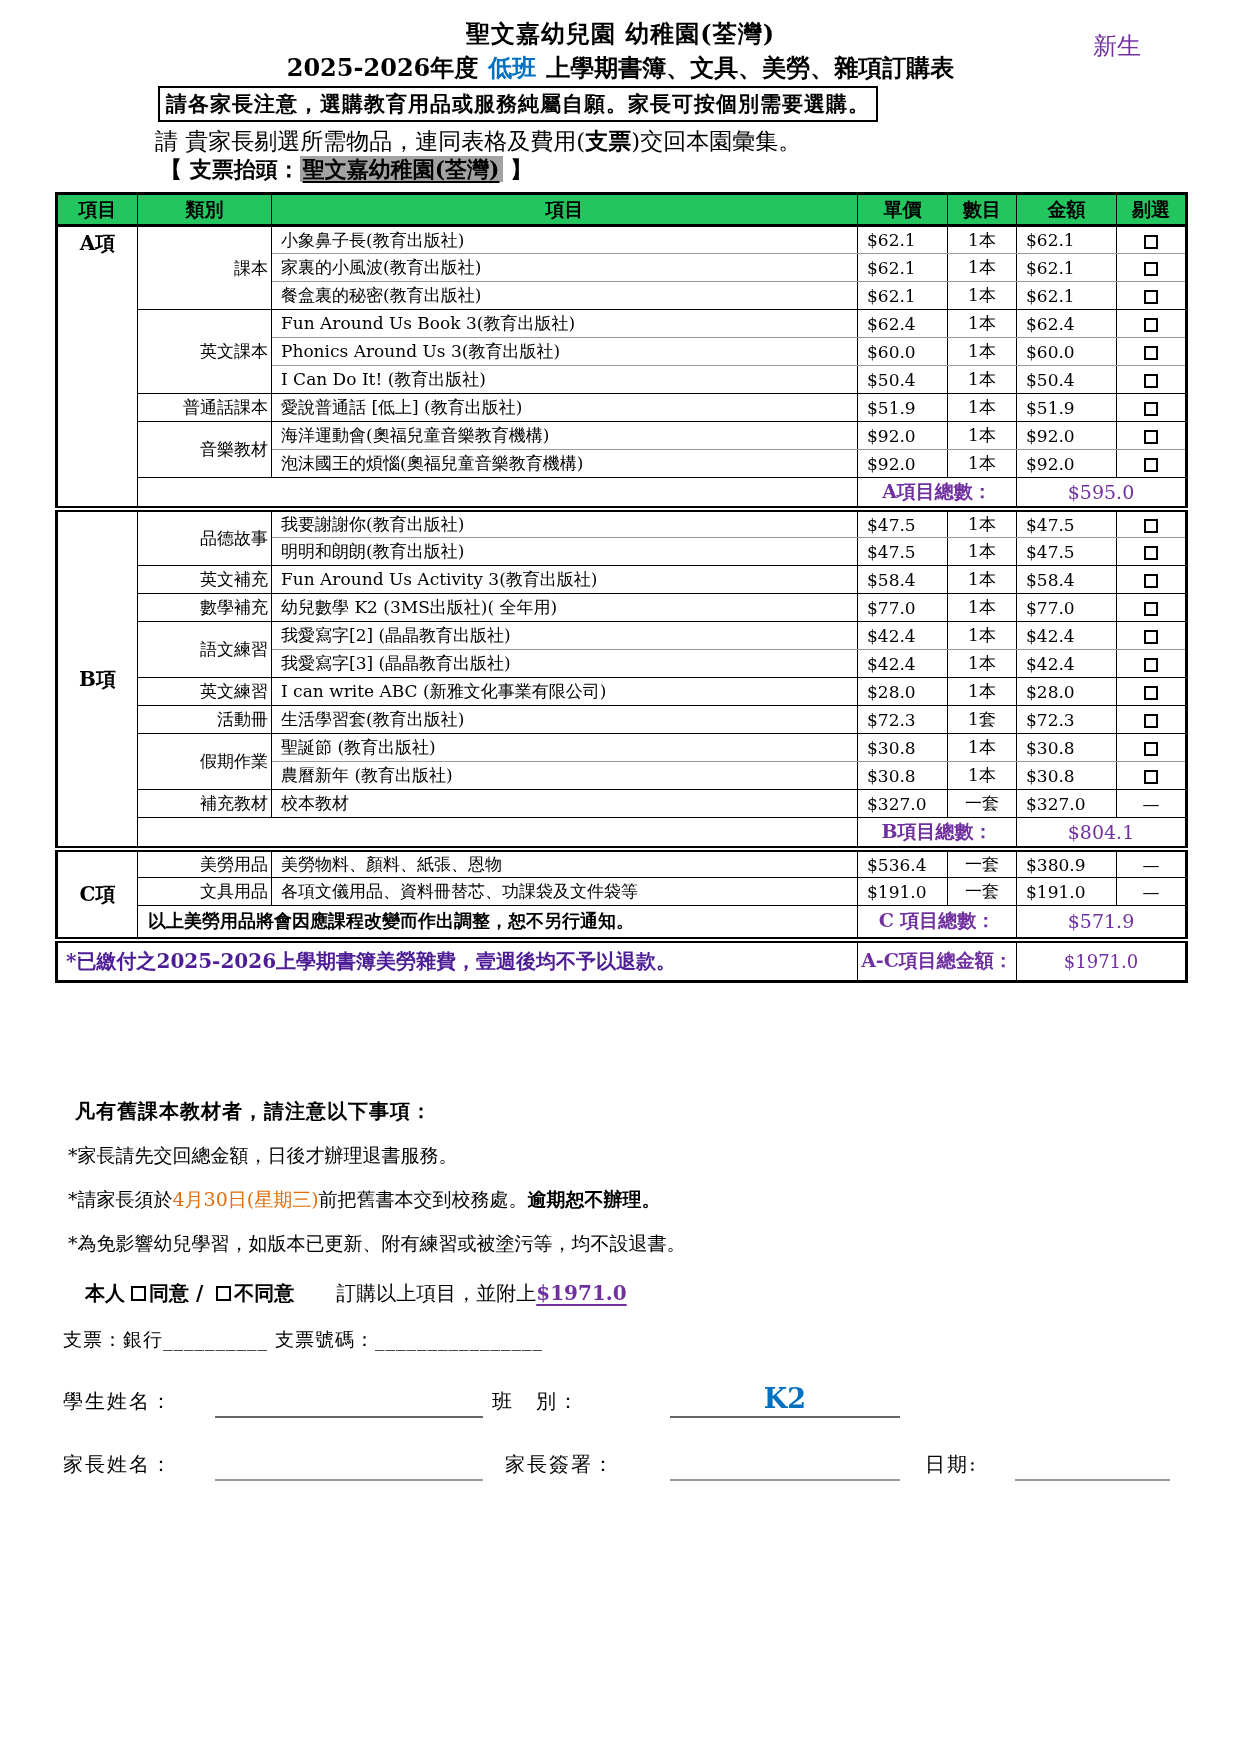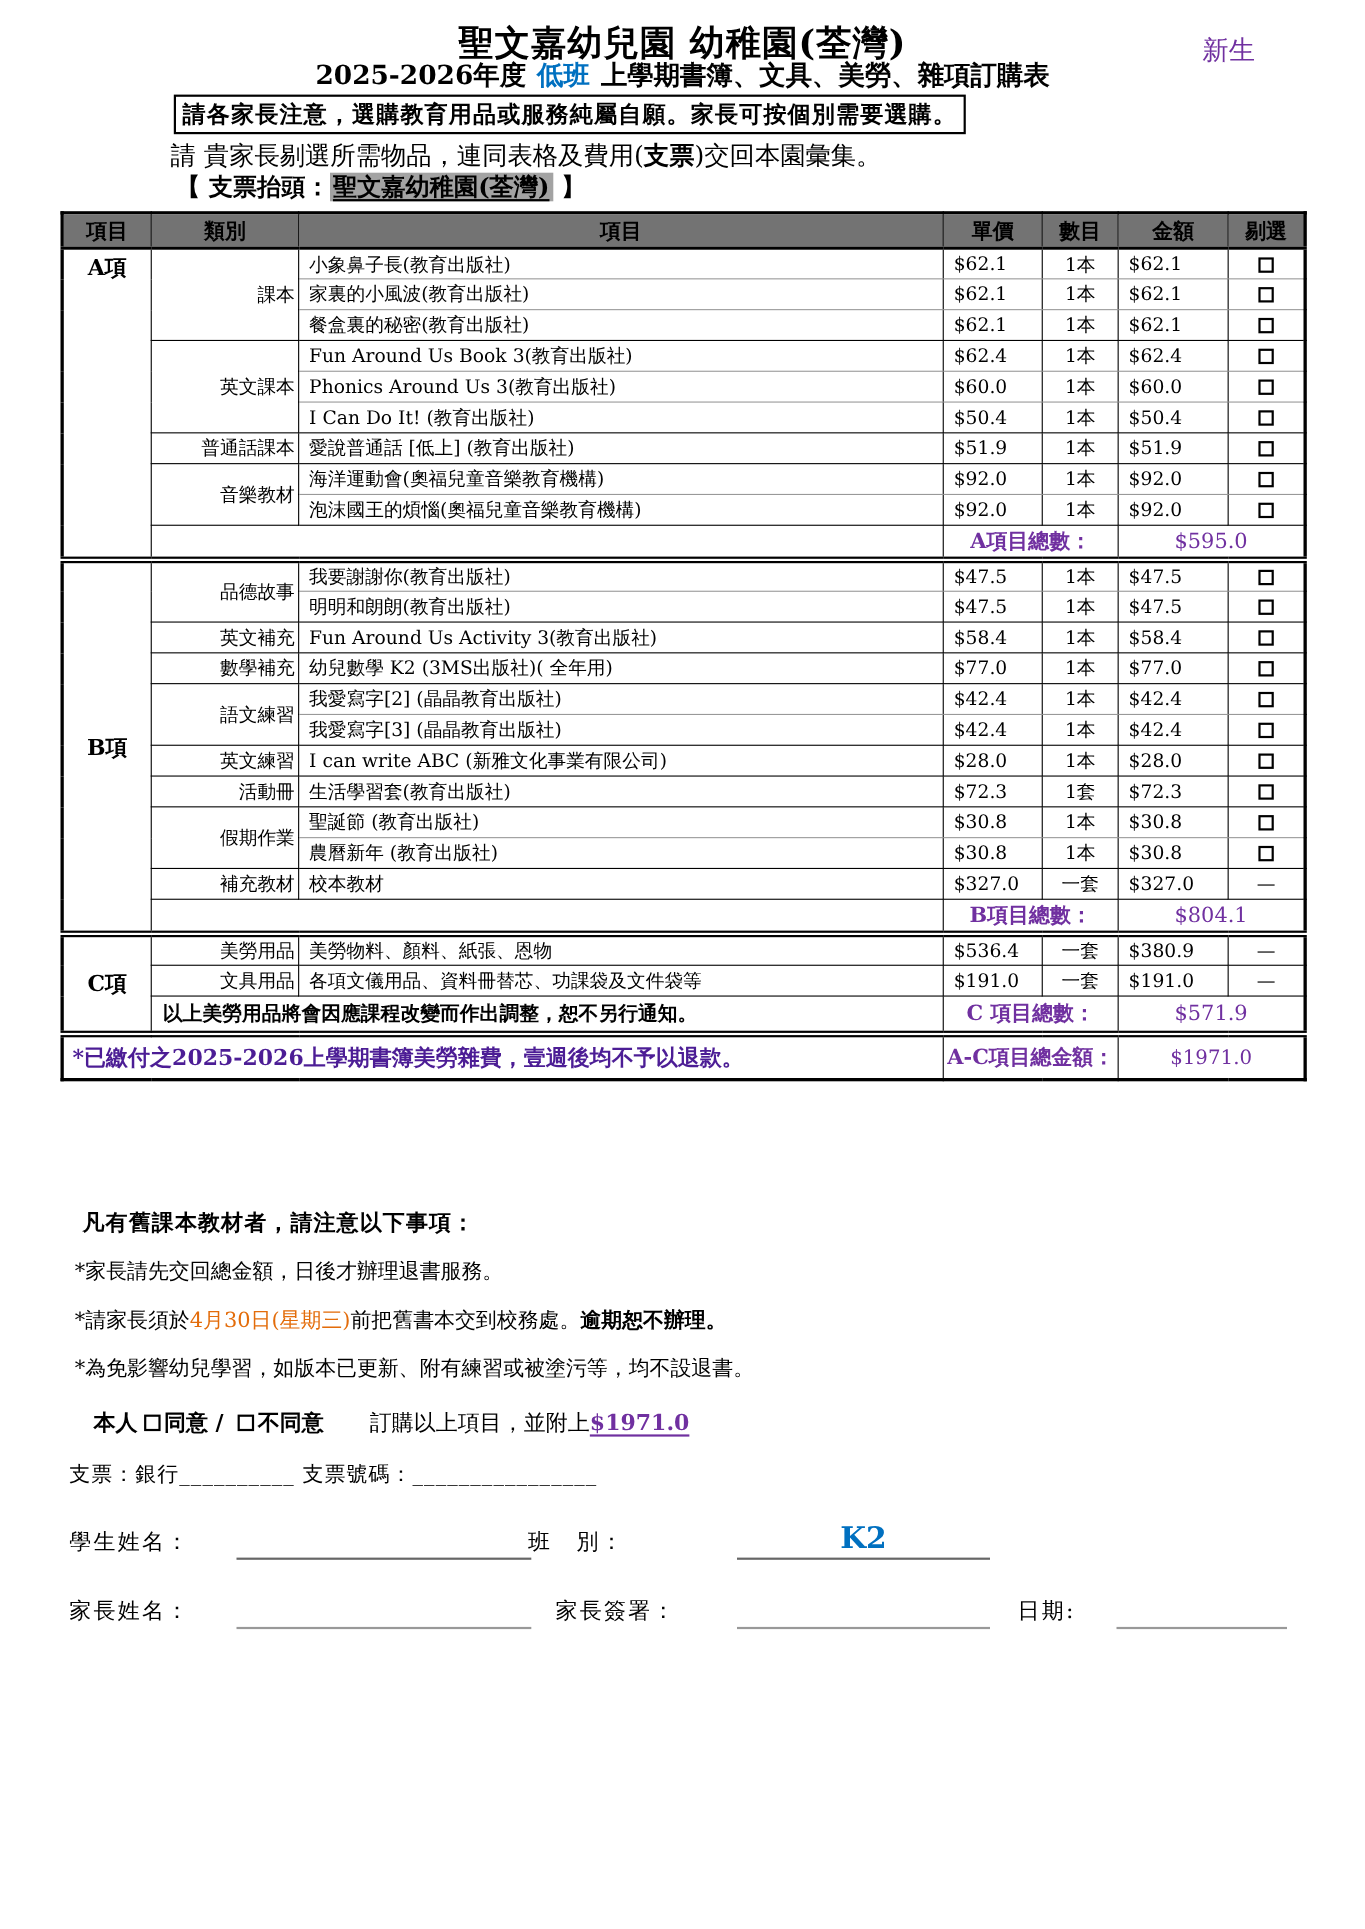--- a/index.html
+++ b/index.html
@@ -13,7 +13,7 @@
 
   
   .title1 { position:absolute; top:18px; left:0; width:1241px; text-align:center;
-            font-size:32px; font-weight:bold; letter-spacing:1px; }
+            font-size:24px; font-weight:bold; letter-spacing:1px; }
   .newstu { position:absolute; top:30px; right:100px; color:#7030A0; font-size:24px; }
   .title2 { position:absolute; top:52px; left:0; width:1241px; text-align:center;
             font-size:24px; font-weight:bold; }

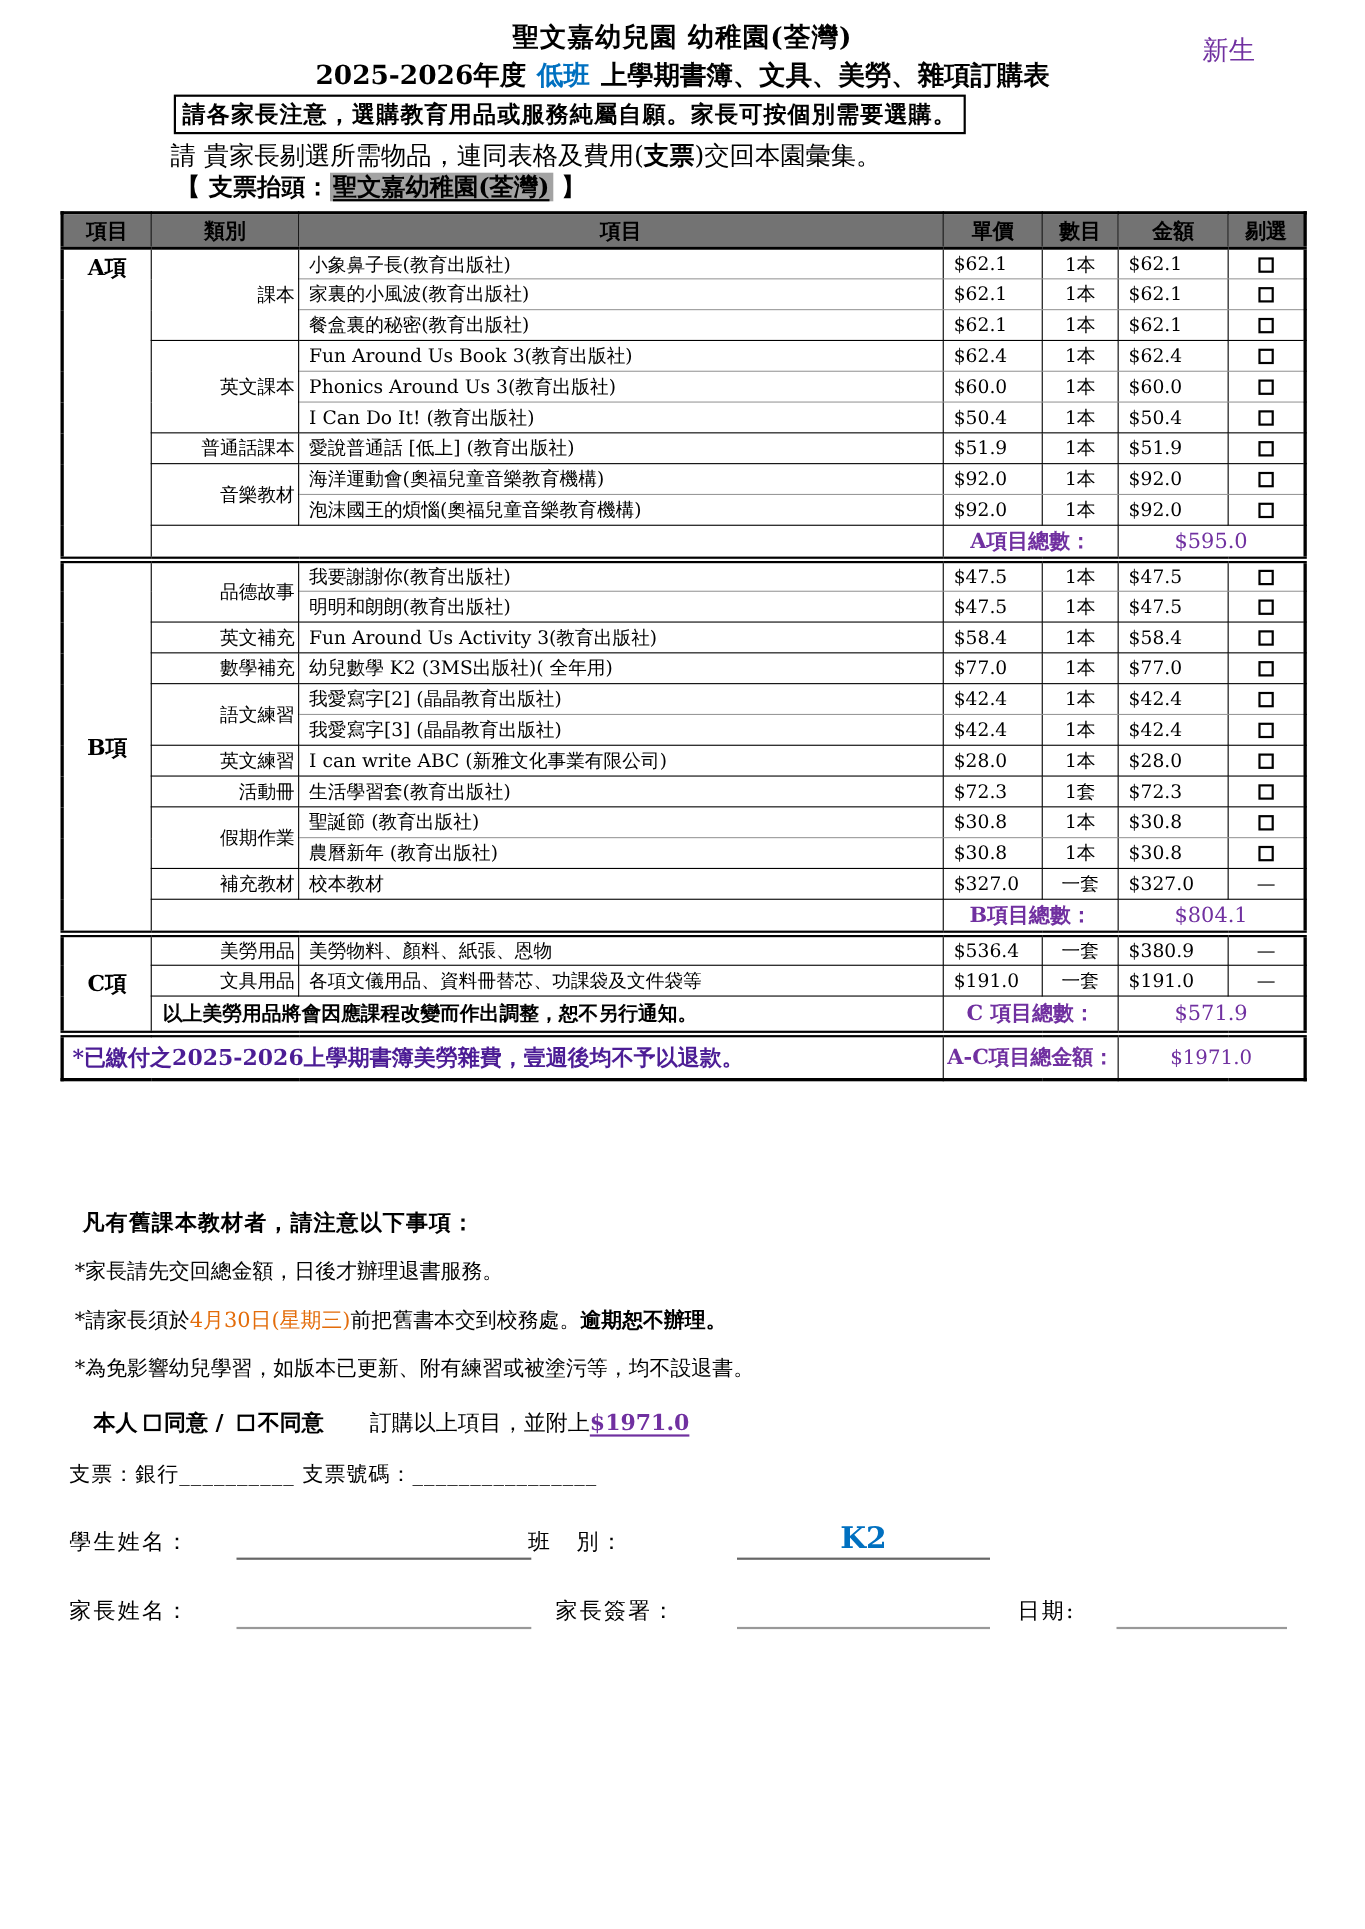--- a/index.html
+++ b/index.html
@@ -29,7 +29,7 @@
   table { position:absolute; left:55px; top:192px; width:1130px;
           border-collapse:collapse; table-layout:fixed; border:3px solid #000; }
   th, td { border:1px solid #000; overflow:hidden; }
-  th { height:32px; font-size:19px; font-weight:bold; border-bottom:3px solid #000; background:#737373; }
+  th { height:32px; font-size:19px; font-weight:bold; border-bottom:3px solid #000; background:#22c55e; }
   td { height:28px; font-size:17px; padding:1px 3px; vertical-align:middle; }
   td.lb { border-bottom:1px solid #999; }
   tr.section-start td { border-top:6px double #000; }

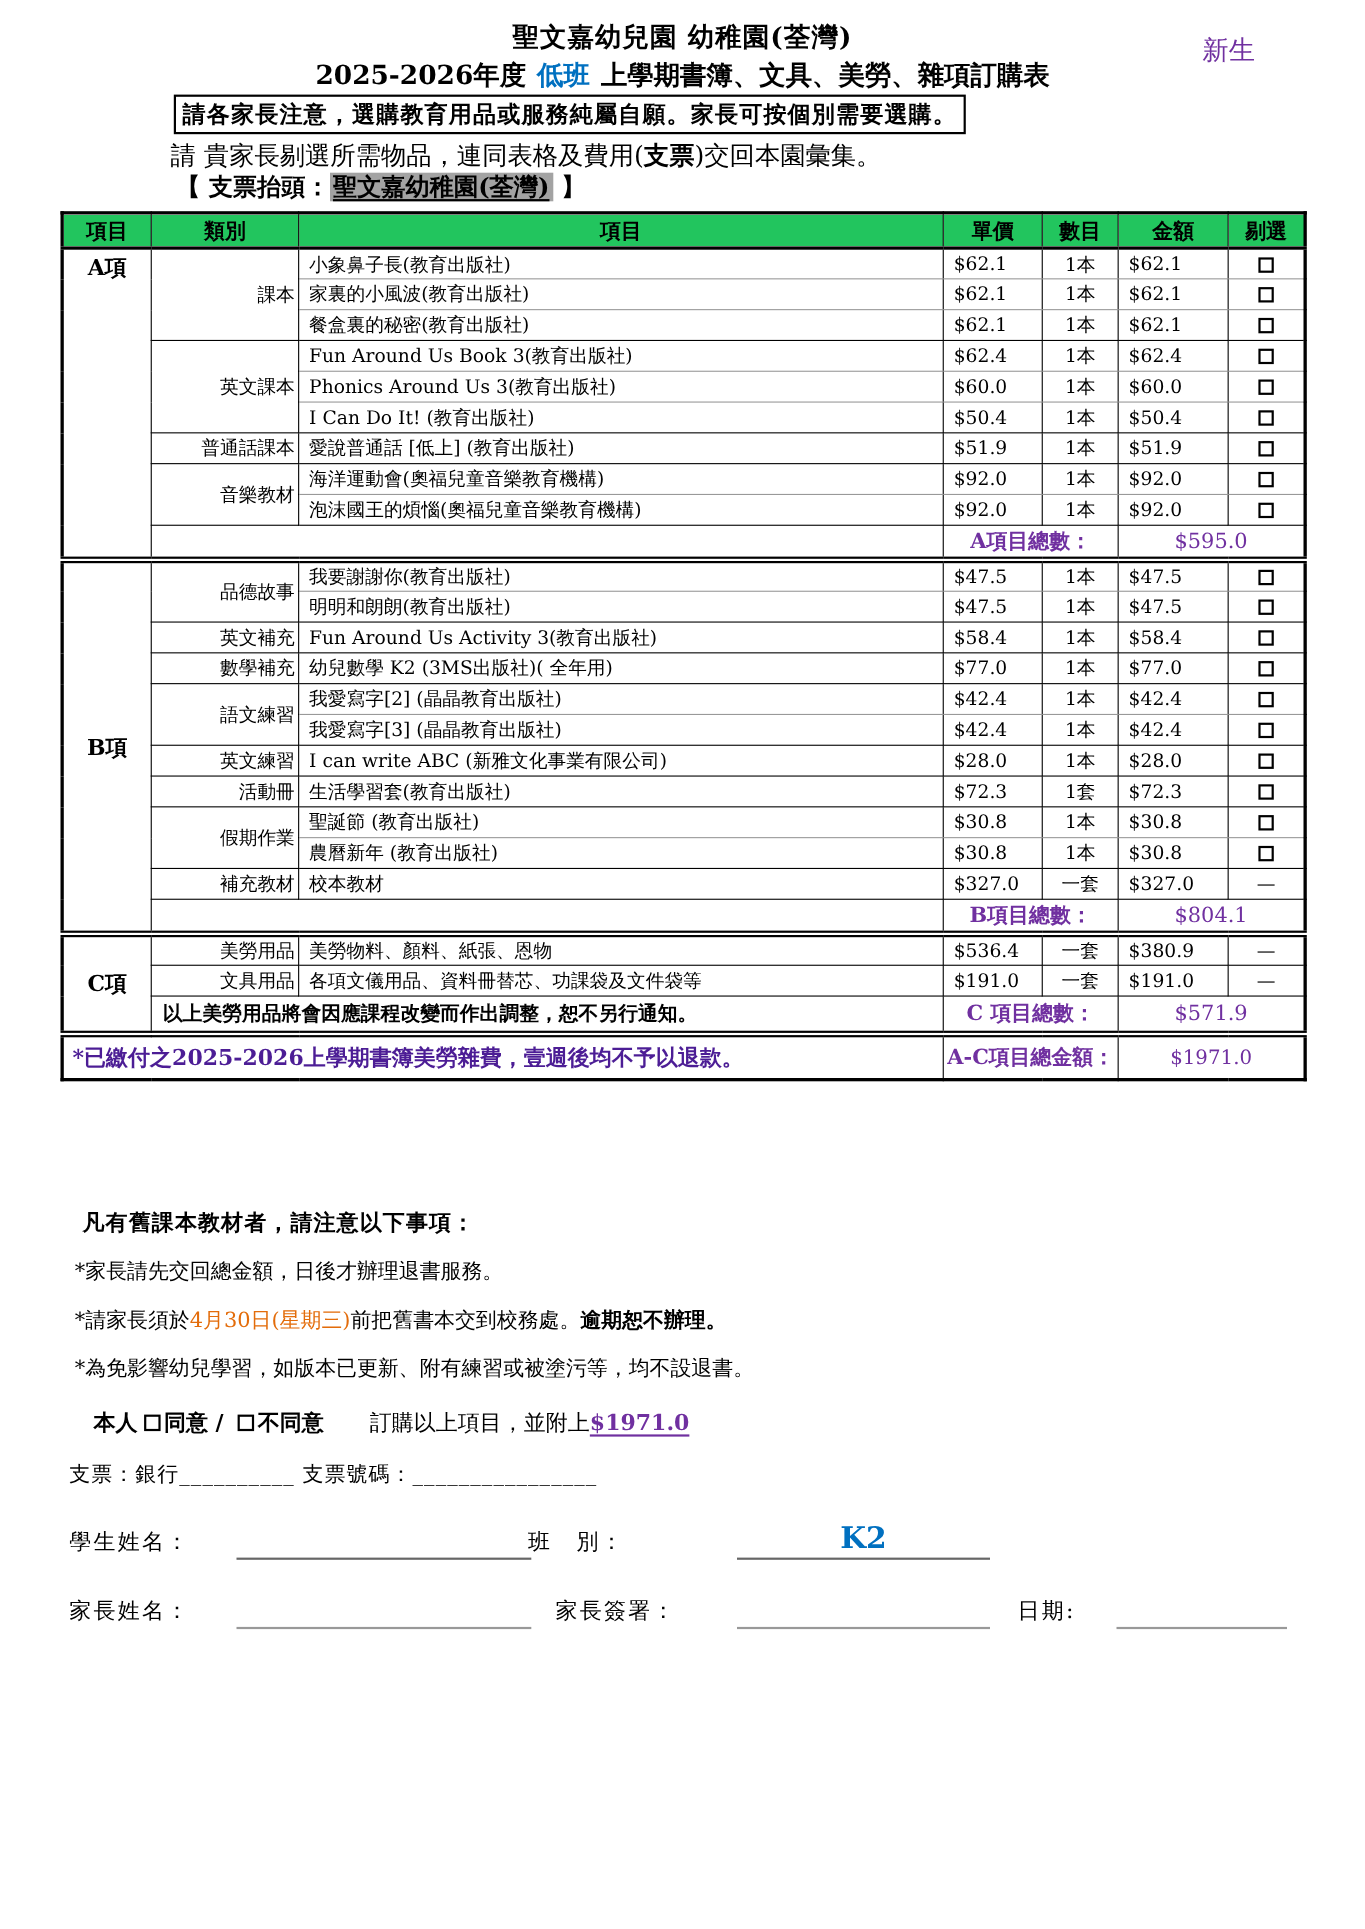--- a/index.html
+++ b/index.html
@@ -324,7 +324,7 @@
   <div class="abs sig sr1">
     <span class="lab" style="left:63px">學生姓名：</span>
     <span class="line" style="left:215px;width:268px"></span>
-    <span class="lab" style="left:480px">班　別：</span>
+    <span class="lab" style="left:492px">班　別：</span>
     <span class="line" style="left:670px;width:230px">
         <span class="k2">K2</span>
       </span>

